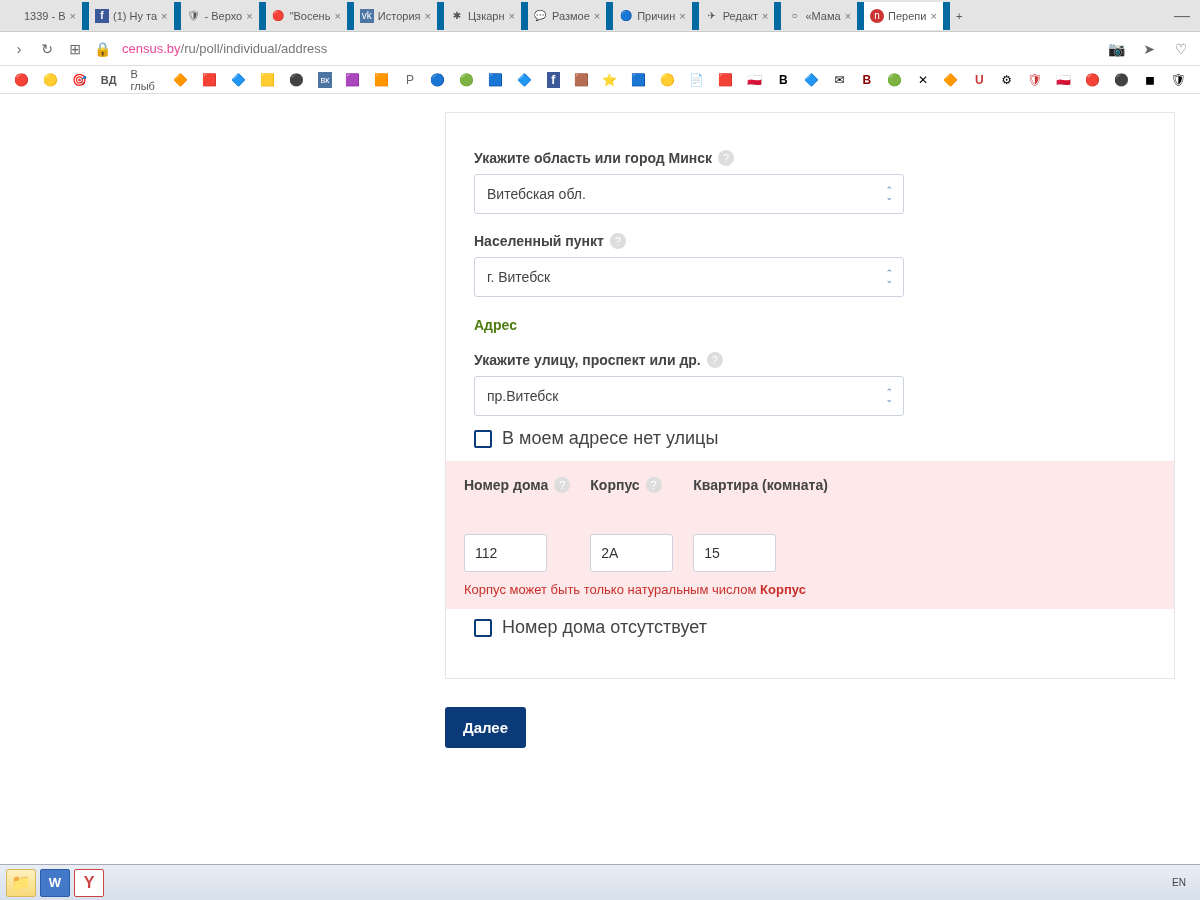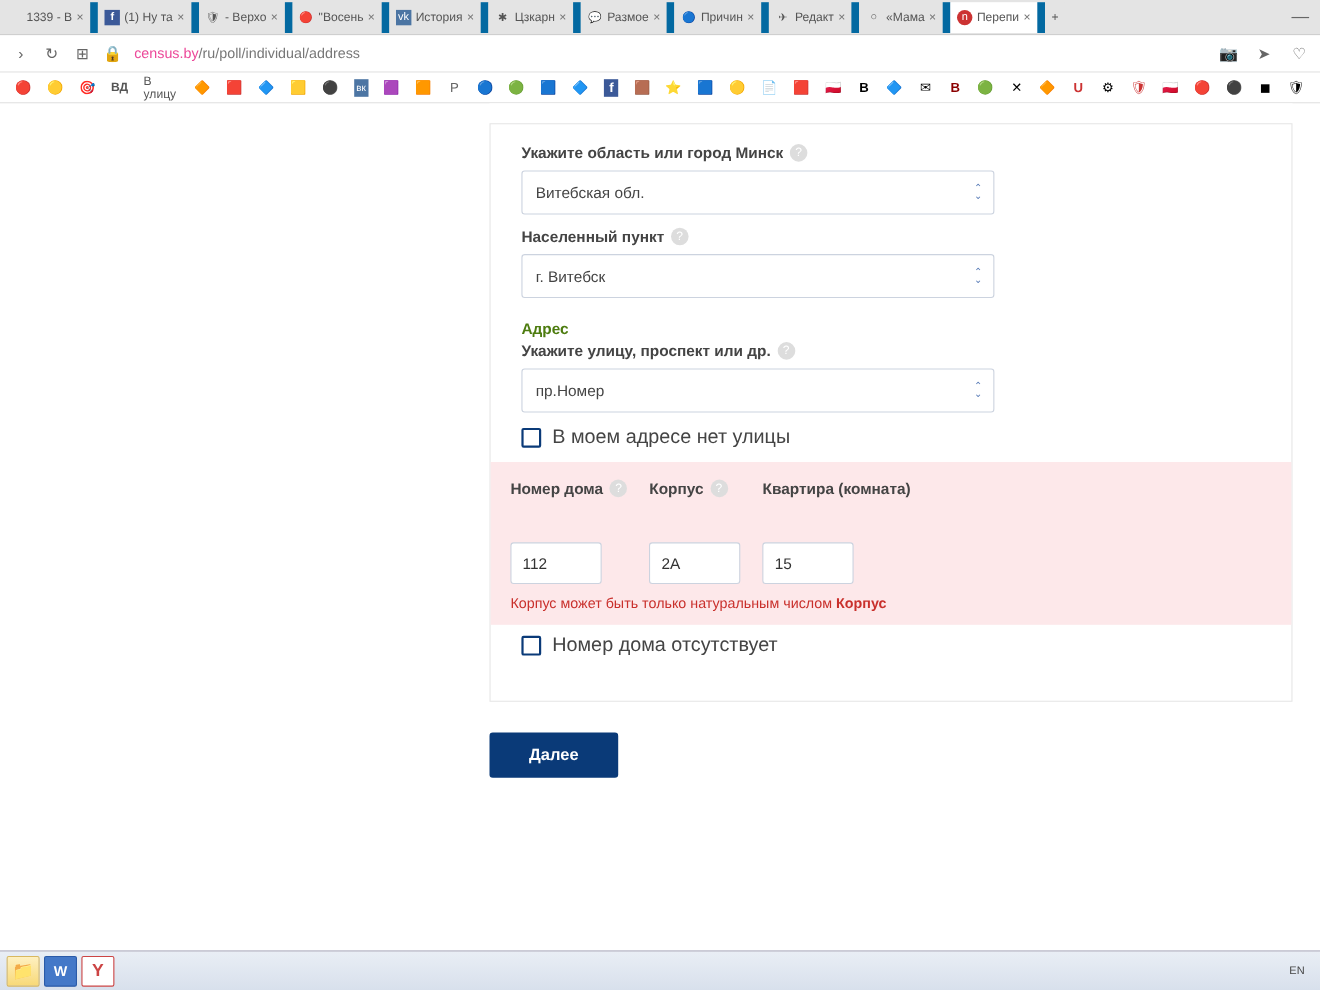--- a/index.html
+++ b/index.html
@@ -139,7 +139,7 @@
   <span class="bm">🟡</span>
   <span class="bm">🎯</span>
   <span class="bm bm-text" style="width:auto;font-weight:bold">ВД</span>
-  <span class="bm-text">В улицу</span>
+  <span class="bm-text">В глыб</span>
   <span class="bm">🔶</span>
   <span class="bm">🟥</span>
   <span class="bm">🔷</span>

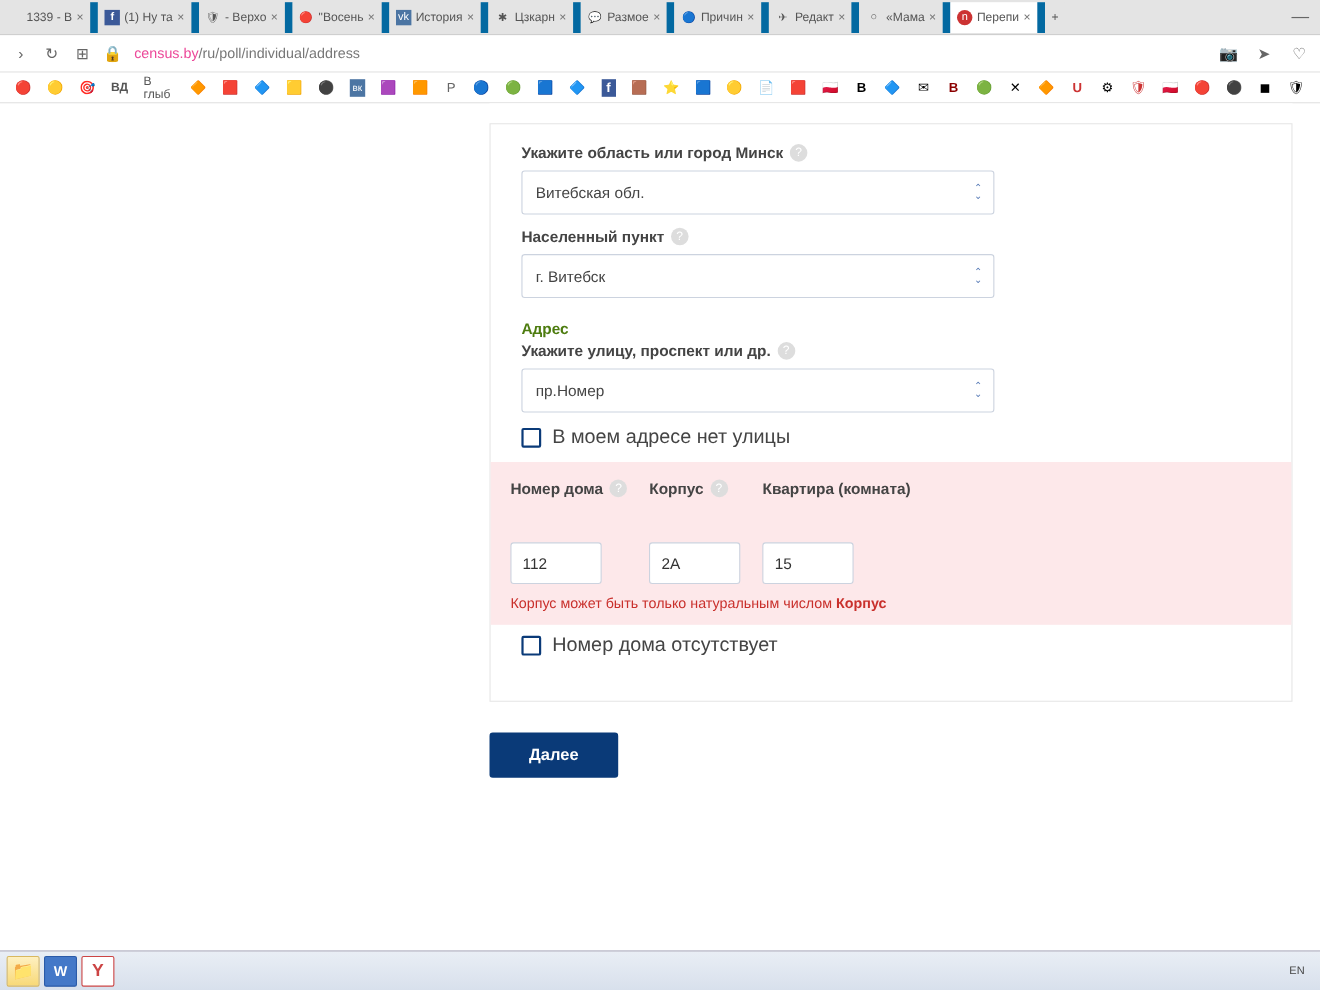--- a/index.html
+++ b/index.html
@@ -27,7 +27,7 @@
 .content-wrap { background: #fff; width: 730px; margin-left: 445px; padding-top: 18px; }
 .form-card { background: #fff; border: 1px solid #e6e6e6; padding: 18px 28px 28px 28px; }
 
-.label-row { display: flex; align-items: center; margin-bottom: 8px; margin-top: 0; }
+.label-row { display: flex; align-items: center; margin-bottom: 8px; margin-top: 19px; }
 .label-row label { font-size: 14px; color: #444; font-weight: 600; }
 .section-title { font-size: 14px; color: #4d7c0f; font-weight: 700; margin-top: 20px; margin-bottom: 4px; }
 .help { width: 16px; height: 16px; border-radius: 50%; background: #ddd; color: #fff; font-size: 11px; display: inline-flex; align-items: center; justify-content: center; margin-left: 6px; }

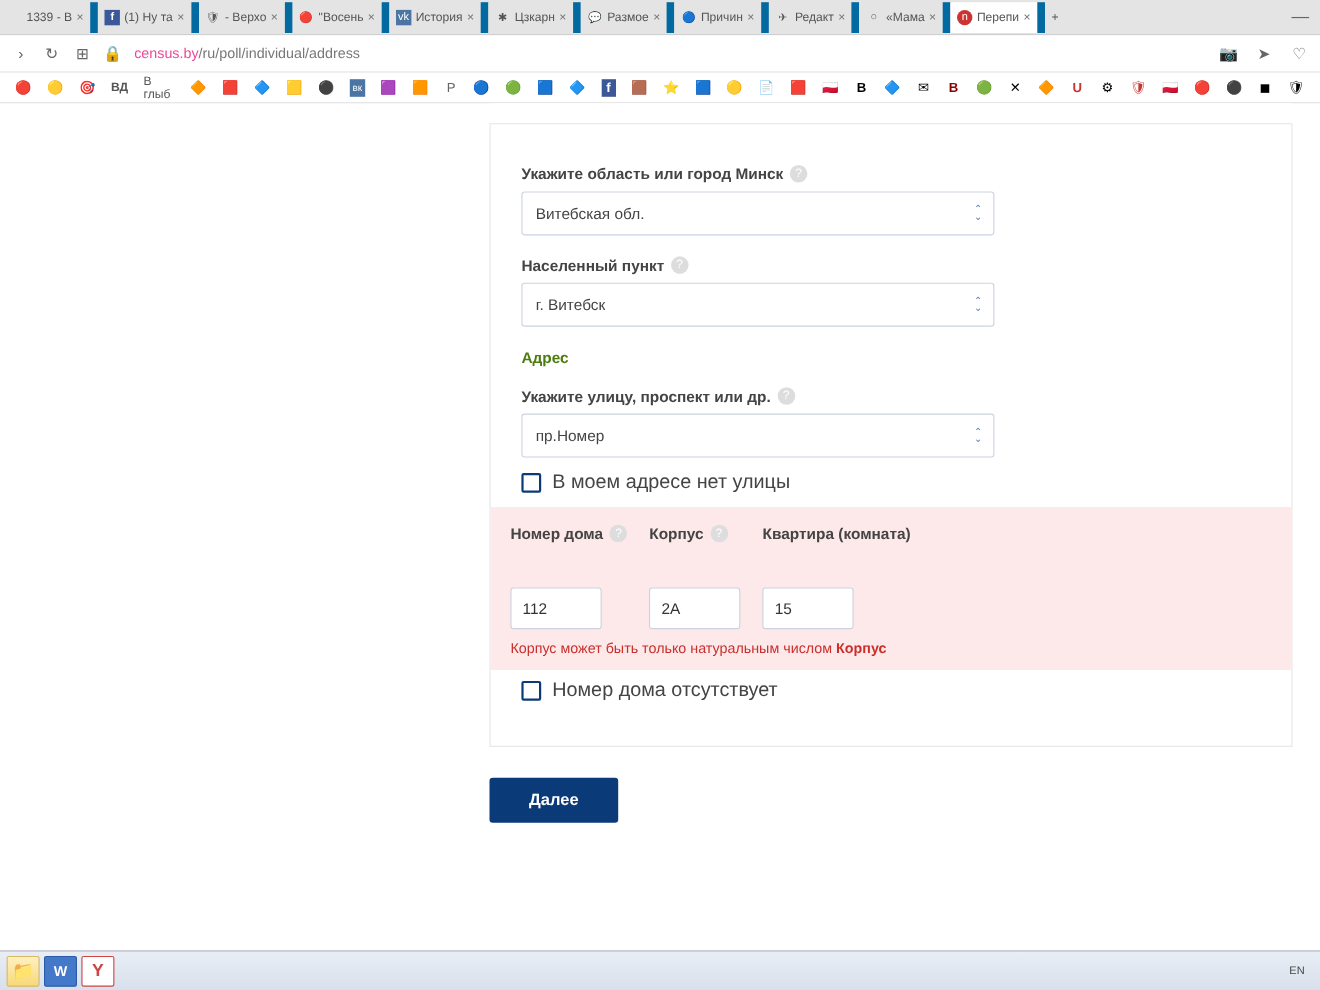--- a/index.html
+++ b/index.html
@@ -213,7 +213,7 @@
         <span class="help">?</span>
       </div>
       <div class="select-box">
-        <span>пр.Номер</span>
+        <span>пр.Витебск</span>
         <span class="spinner">
             <span>⌃</span>
             <span>⌄</span>

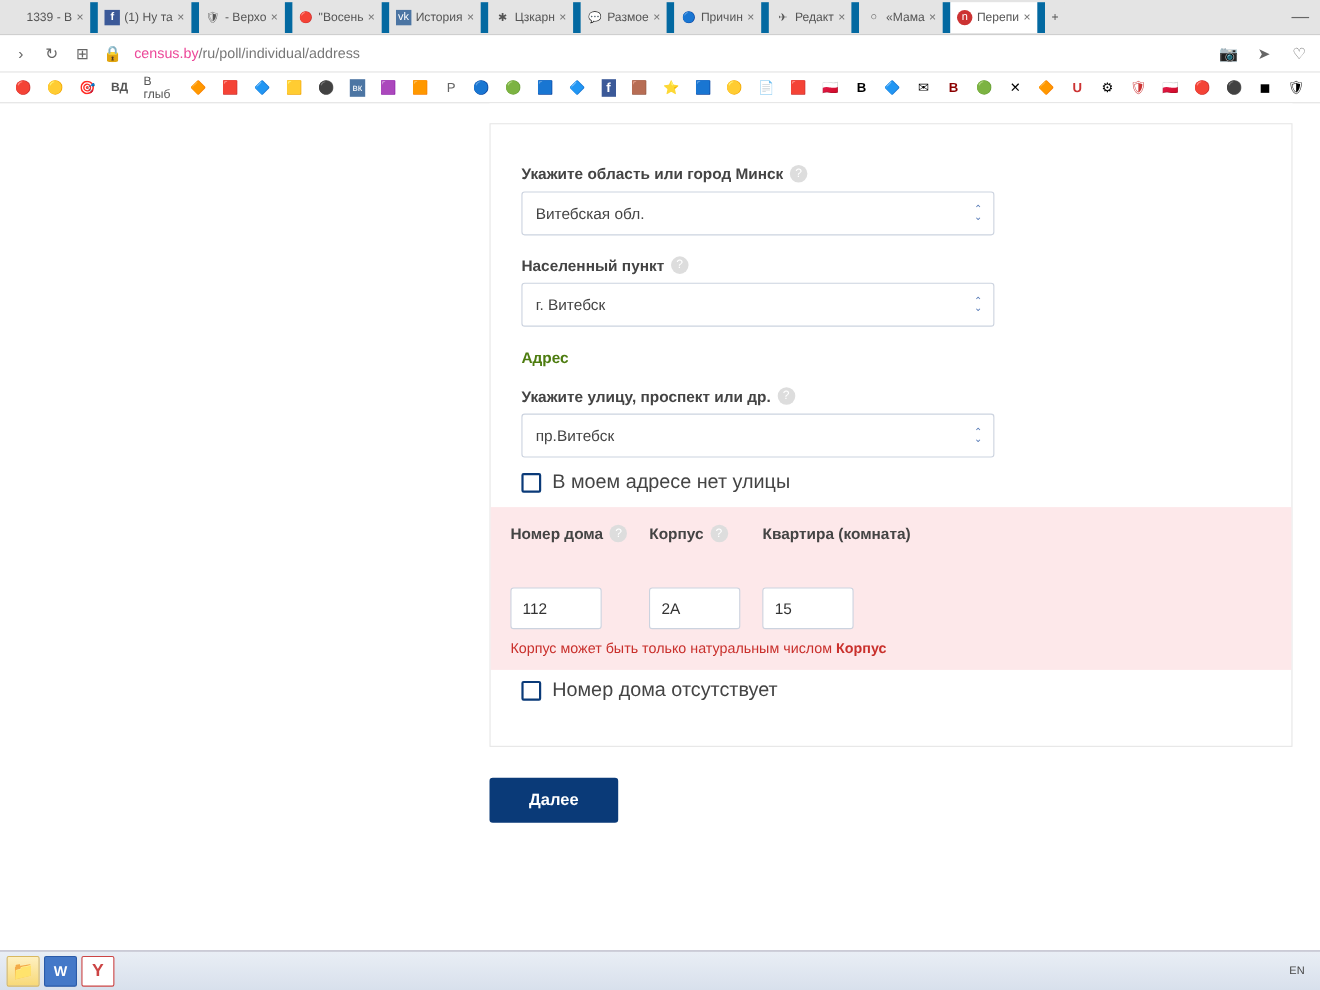--- a/index.html
+++ b/index.html
@@ -47,7 +47,7 @@
 .err-text { color: #c9302c; font-size: 13px; margin-top: 10px; }
 .err-text strong { font-weight: 700; }
 
-.btn-next { background: #0a3a78; color: #fff; border: none; padding: 12px 36px; font-size: 15px; font-weight: 700; border-radius: 3px; margin-top: 28px; cursor: pointer; }
+.btn-next { background: #0a3a78; color: #fff; border: none; padding: 12px 18px; font-size: 15px; font-weight: 700; border-radius: 3px; margin-top: 28px; cursor: pointer; }
 
 .taskbar { position: fixed; bottom: 0; left: 0; right: 0; height: 36px; background: linear-gradient(#e9eef5, #d8e0ec); border-top: 1px solid #aab; display: flex; align-items: center; padding: 0 6px; gap: 4px; }
 .taskbar-right { margin-left: auto; font-size: 10px; color: #444; padding-right: 8px; }

